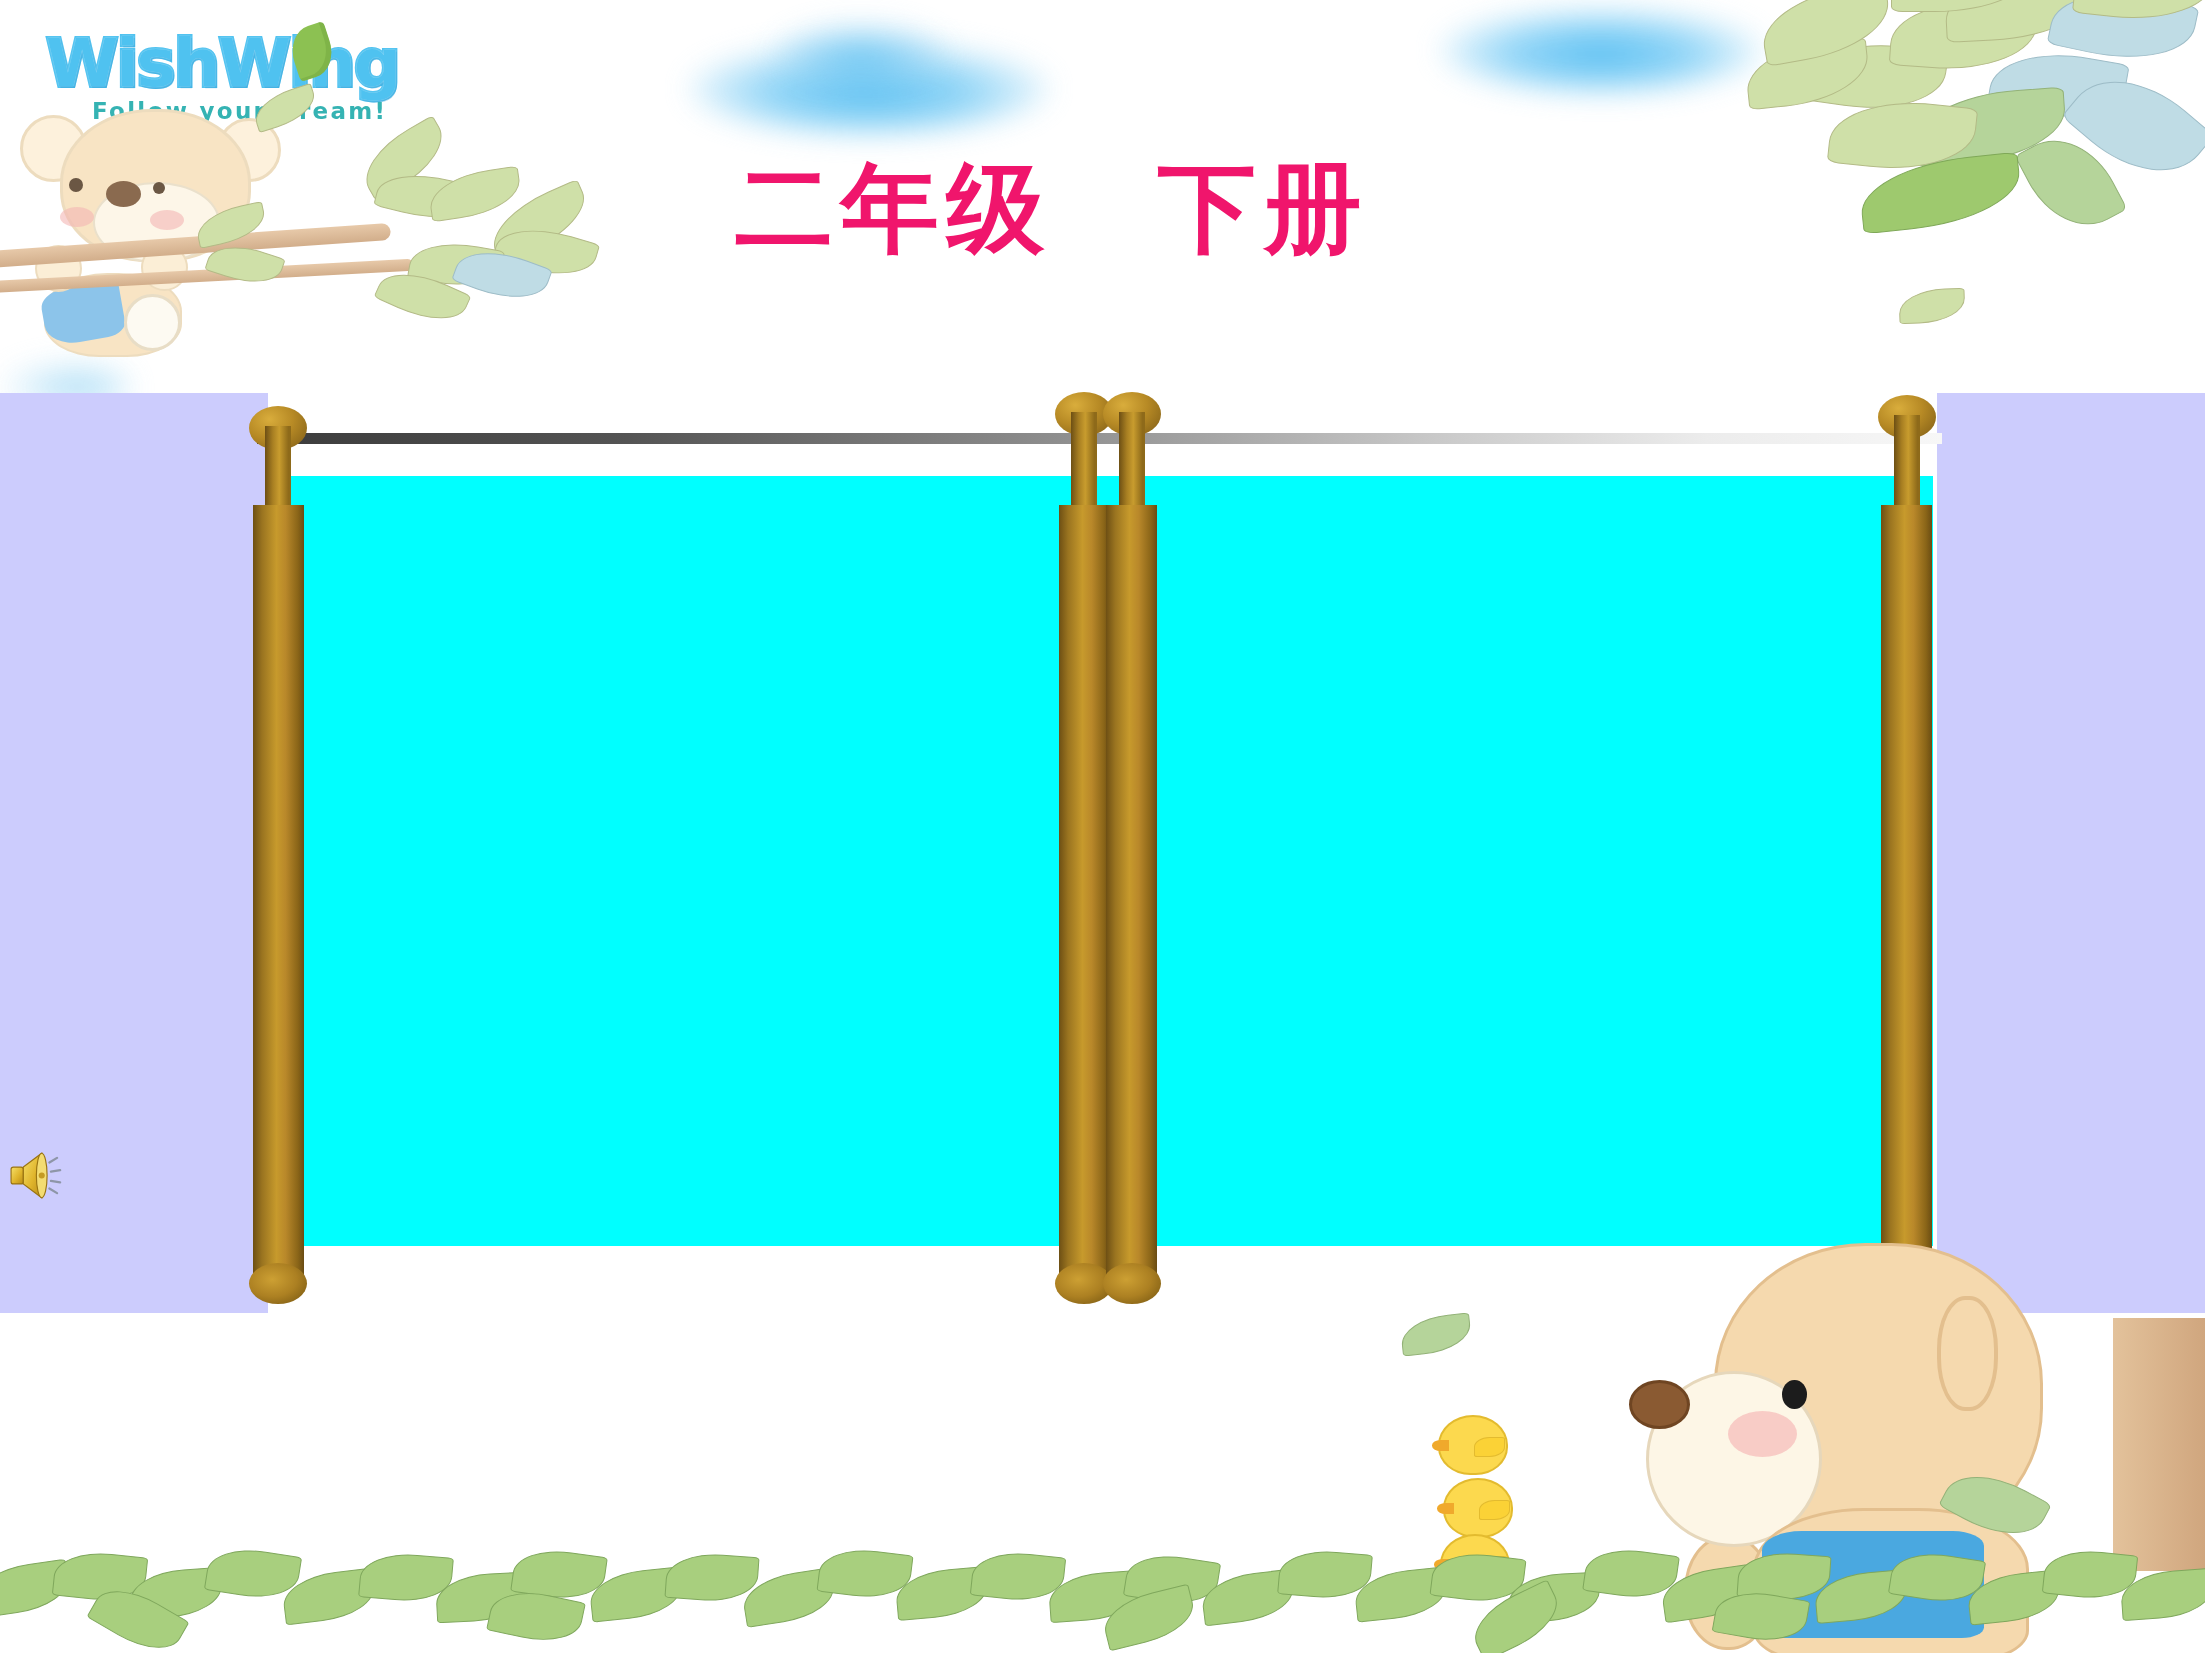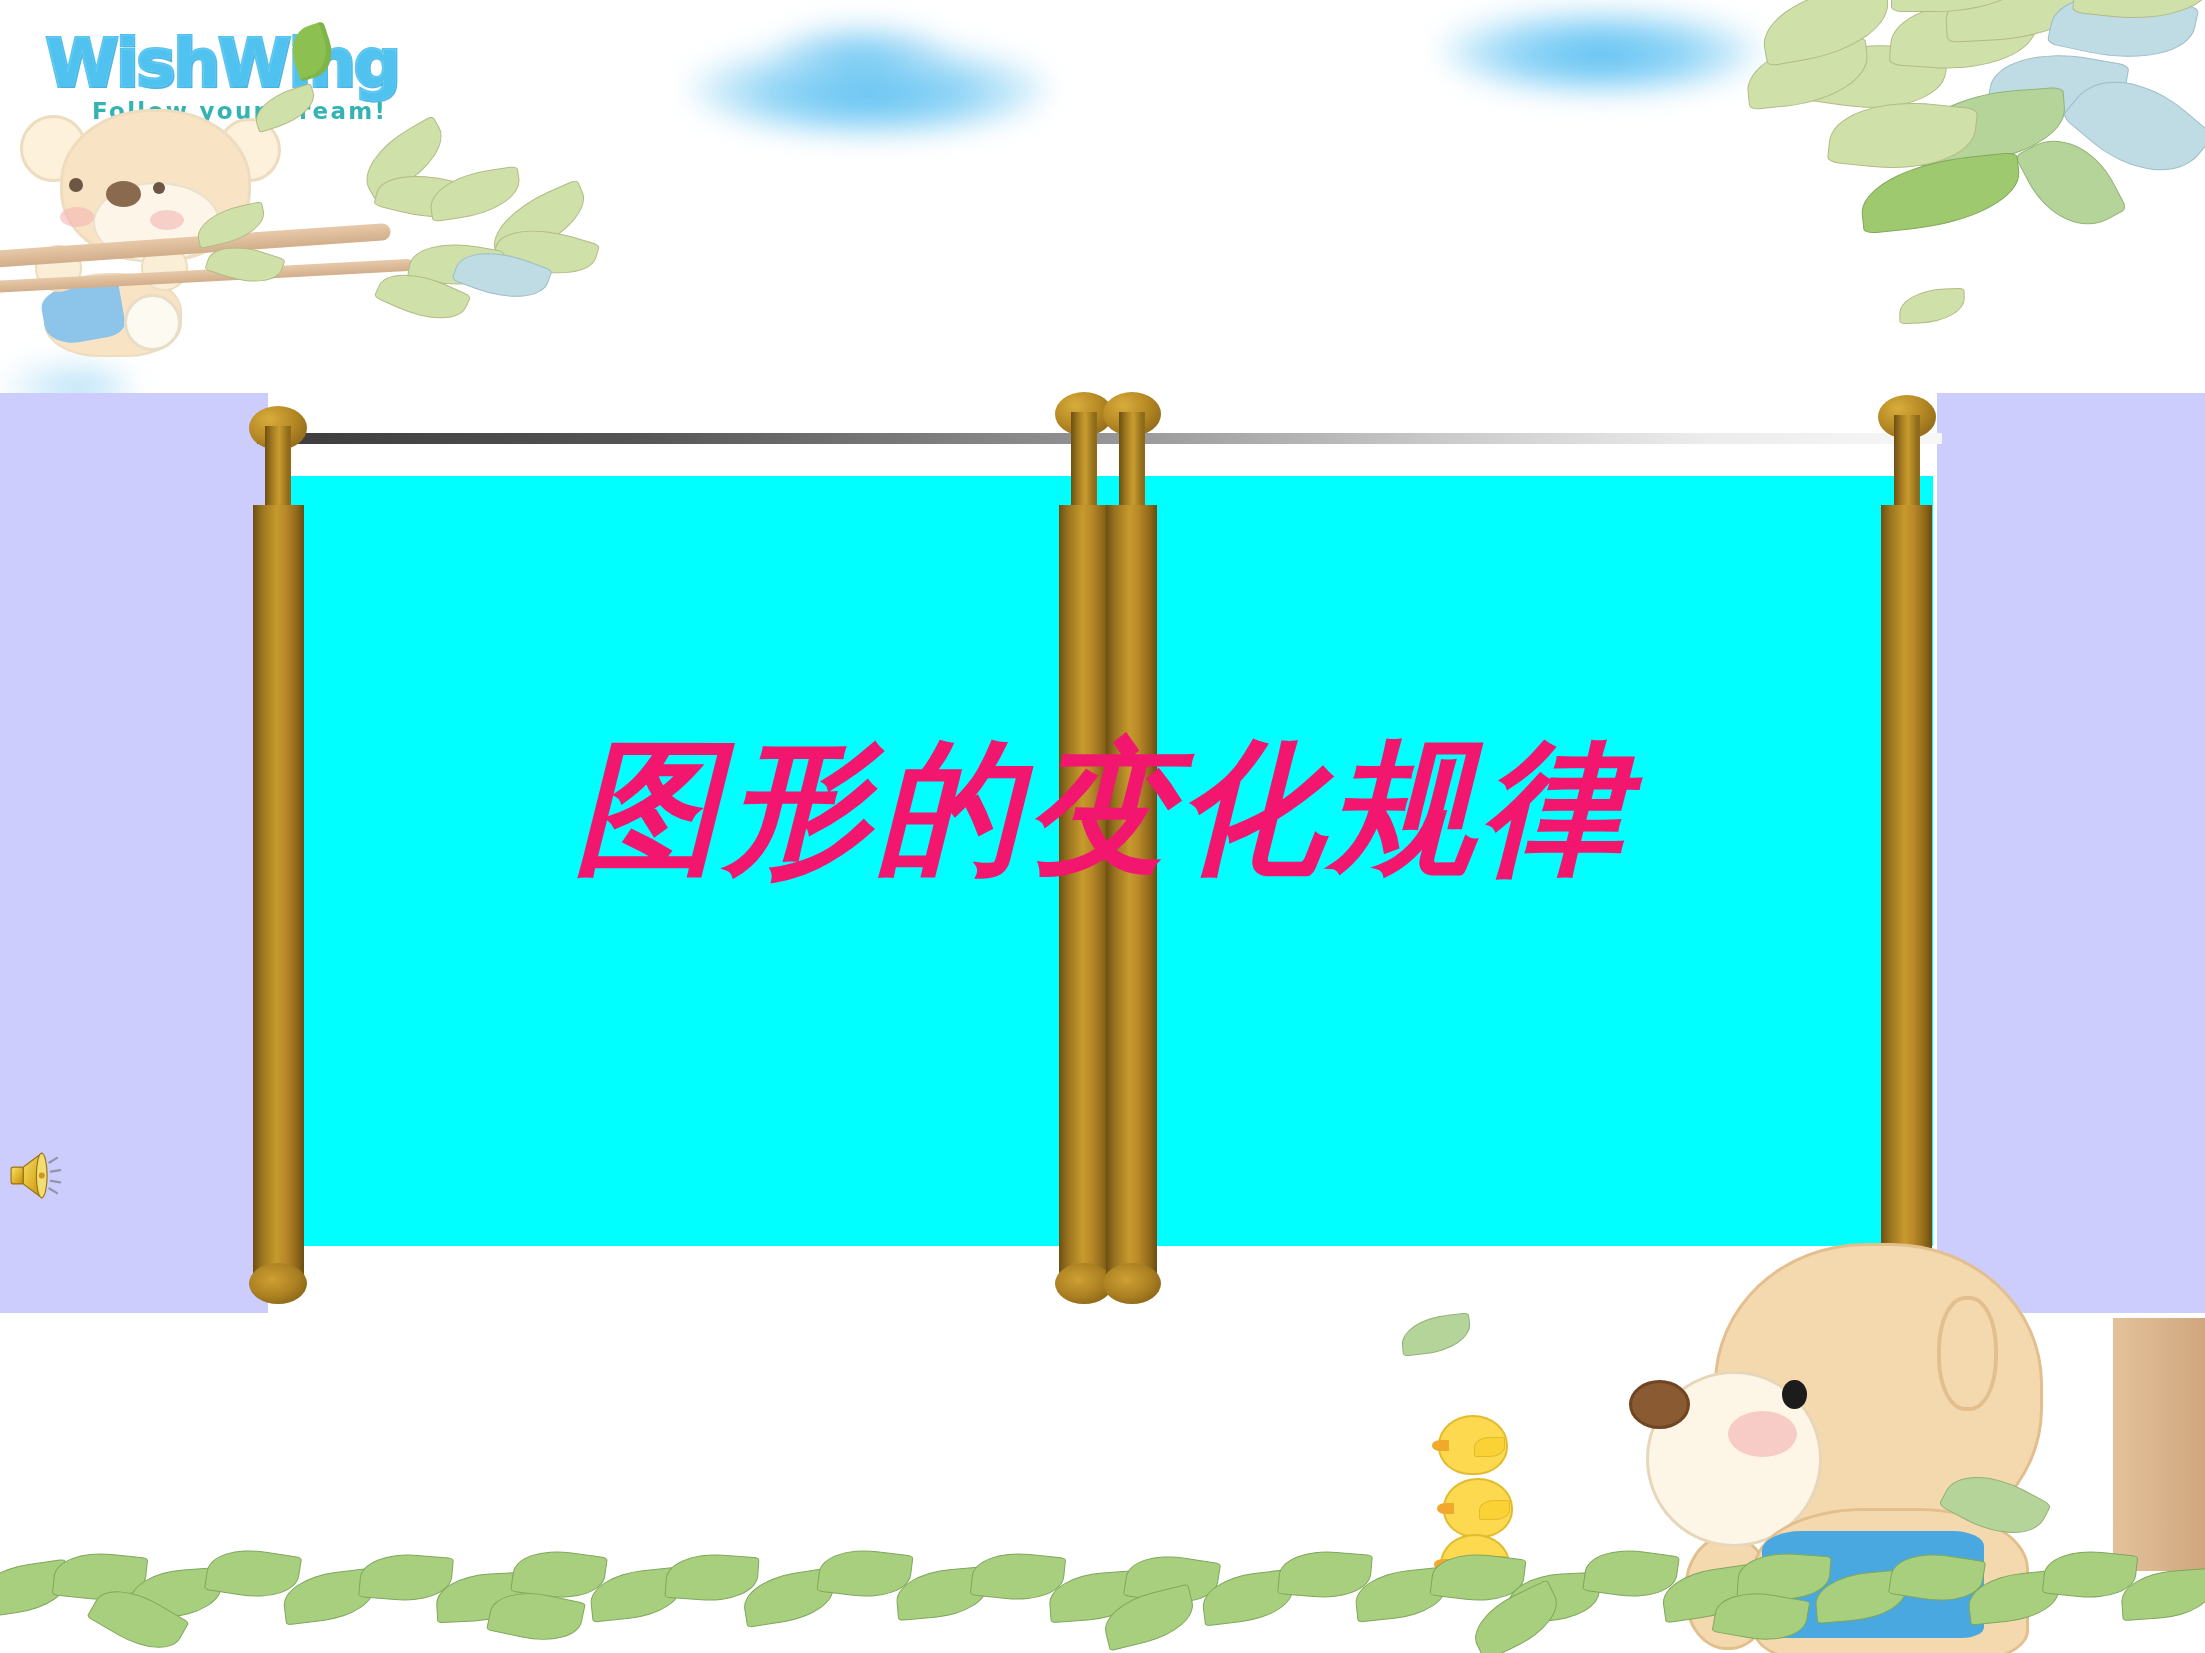--- a/index.html
+++ b/index.html
@@ -352,6 +352,7 @@
     <div class="foot" style="left:1878px; top:1263px;"></div>
   </div>
 
+  <div class="grade-title">二年级　下册</div>
   <div class="lesson-title">图形的变化规律</div>
 
   <div class="speaker" title="audio">

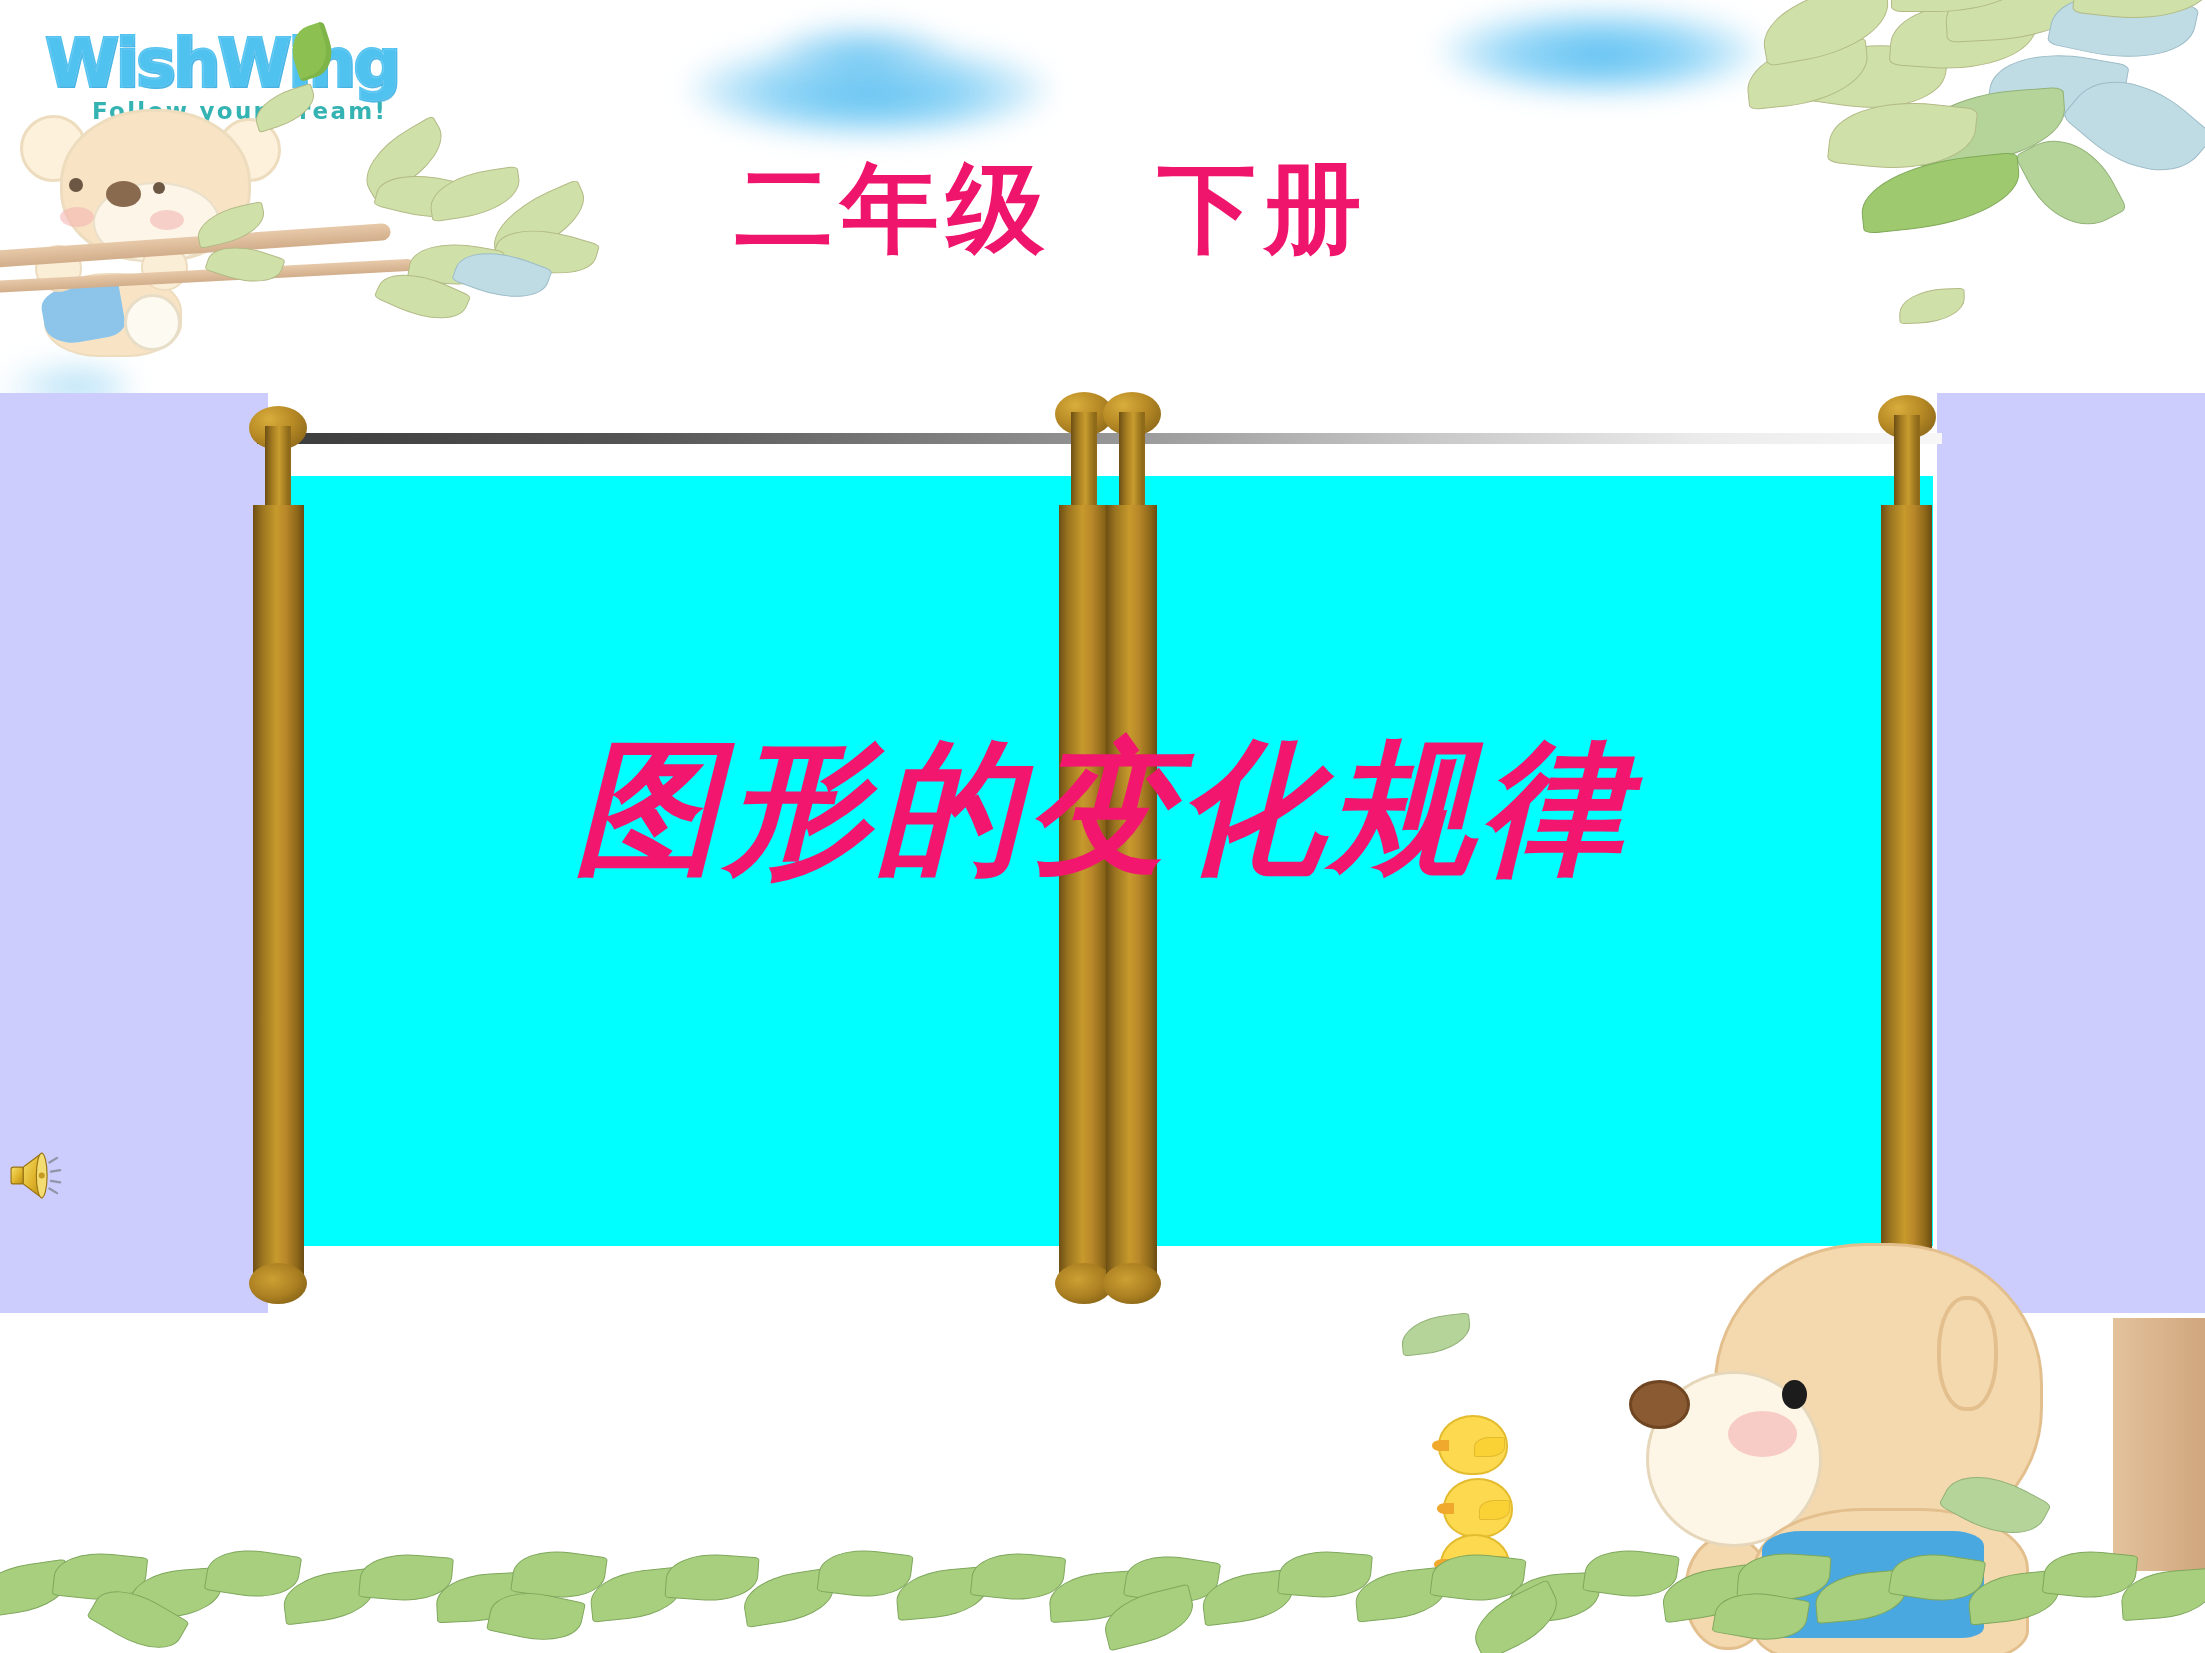--- a/index.html
+++ b/index.html
@@ -353,7 +353,6 @@
   </div>
 
   <div class="grade-title">二年级　下册</div>
-  <div class="lesson-title">图形的变化规律</div>
 
   <div class="speaker" title="audio">
     <svg viewBox="0 0 90 90" width="69" height="69" aria-hidden="true">

